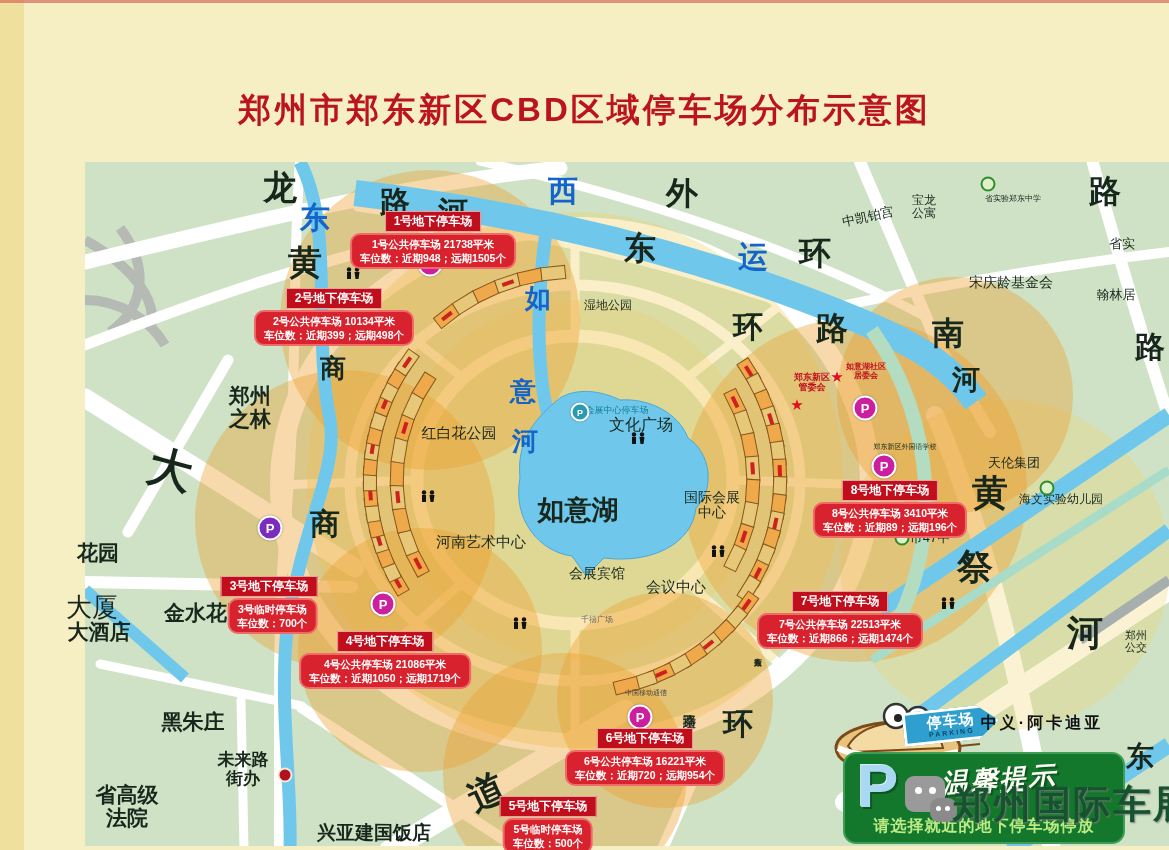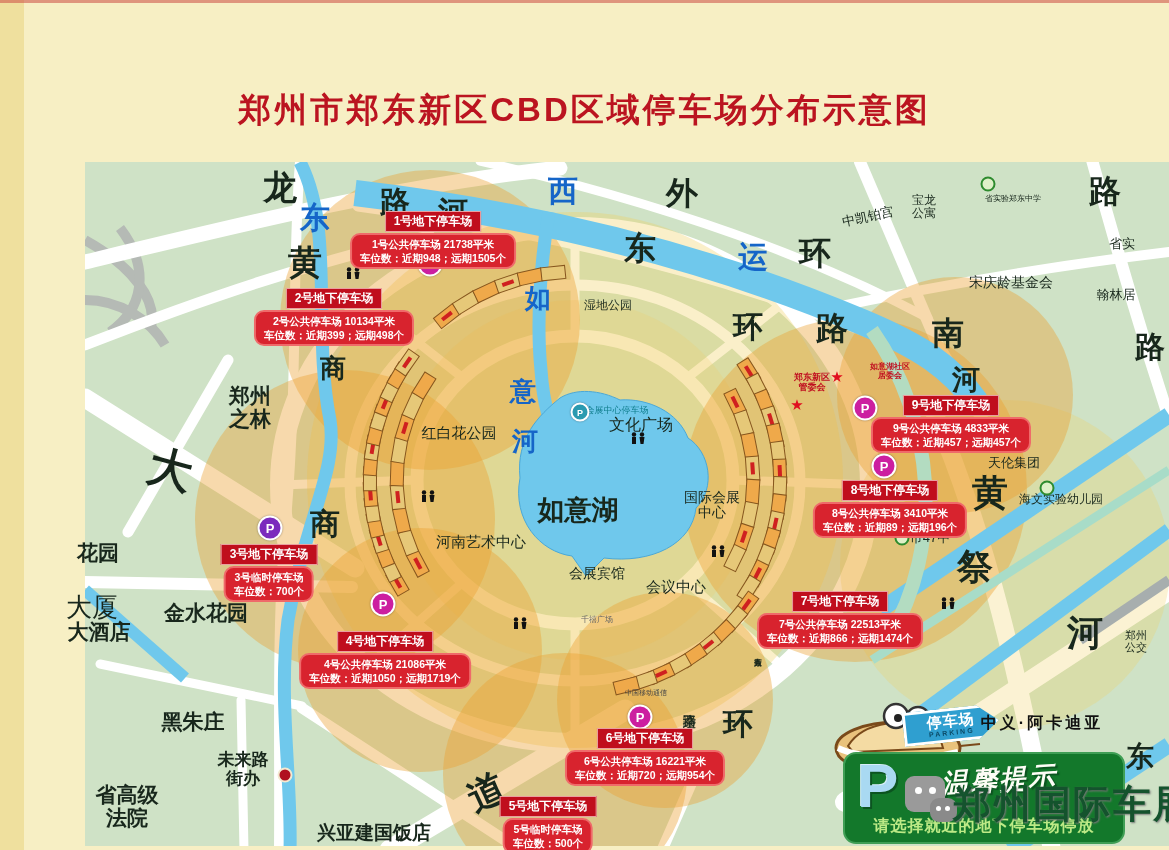--- a/index.html
+++ b/index.html
@@ -289,7 +289,7 @@
       <div class="lab v" style="left: 690px; top: 703px; font-size: 14px; transform: translate(-50%, -50%);">通泰路</div>
       <div class="lab v" style="left: 757px; top: 652px; font-size: 8px; transform: translate(-50%, -50%);">商务东五街</div>
       <div class="lab wrap" style="left: 812px; top: 383px; font-size: 9px; color: rgb(192, 16, 32); font-weight: bold; width: 38px; transform: translate(-50%, -50%);">郑东新区管委会</div>
-      <div class="lab wrap" style="left: 866px; top: 372px; font-size: 8px; color: rgb(192, 16, 32); font-weight: bold; width: 42px; transform: translate(-50%, -50%); margin-left: 24px;">如意湖社区居委会</div>
+      <div class="lab wrap" style="left: 866px; top: 372px; font-size: 8px; color: rgb(192, 16, 32); font-weight: bold; width: 42px; transform: translate(-50%, -50%);">如意湖社区居委会</div>
       <div class="lab" style="left: 905px; top: 447px; font-size: 7px; transform: translate(-50%, -50%);">郑东新区外国语学校</div>
     </div>
   <div id="markers">

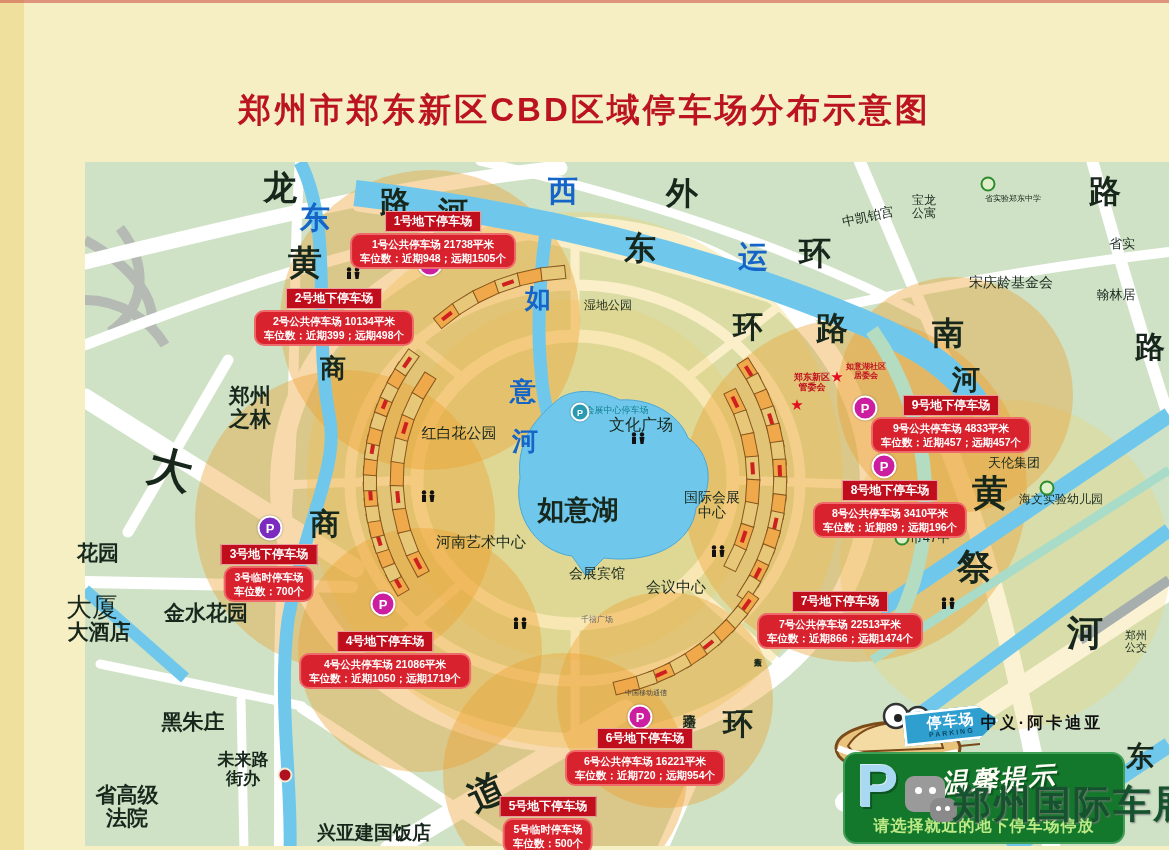--- a/index.html
+++ b/index.html
@@ -406,13 +406,6 @@
           <div>车位数：近期89；远期196个</div>
         </div>
       </div>
-      <div class="site" style="left: 951px; top: 395px; transform: translateX(-50%);">
-        <div class="hdr">9号地下停车场</div>
-        <div class="box">
-          <div>9号公共停车场 4833平米</div>
-          <div>车位数：近期457；远期457个</div>
-        </div>
-      </div>
     </div>
 
   <div class="footer">

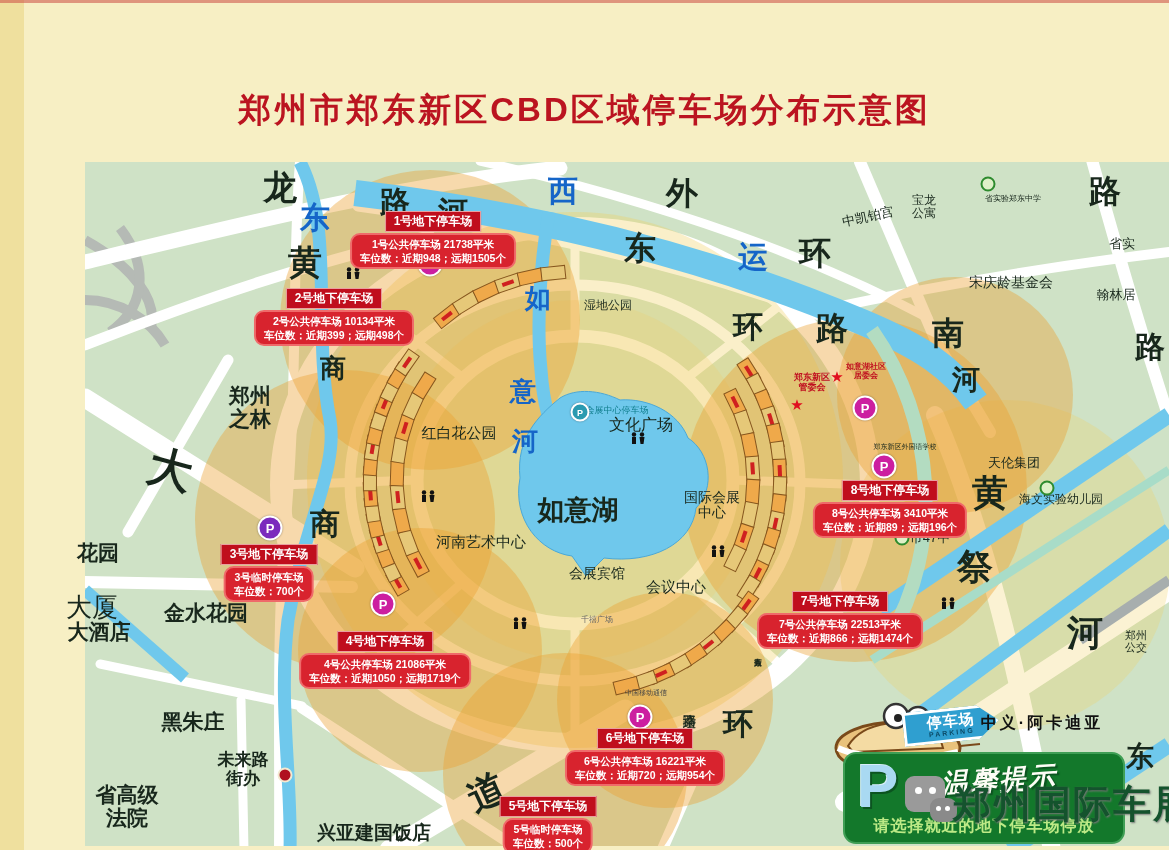--- a/index.html
+++ b/index.html
@@ -364,7 +364,7 @@
           <div>车位数：近期399；远期498个</div>
         </div>
       </div>
-      <div class="site" style="left: 269px; top: 544px; transform: translateX(-50%);">
+      <div class="site" style="left: 269px; top: 576px; transform: translateX(-50%); align-items: flex-end;">
         <div class="hdr">3号地下停车场</div>
         <div class="box">
           <div>3号临时停车场</div>

